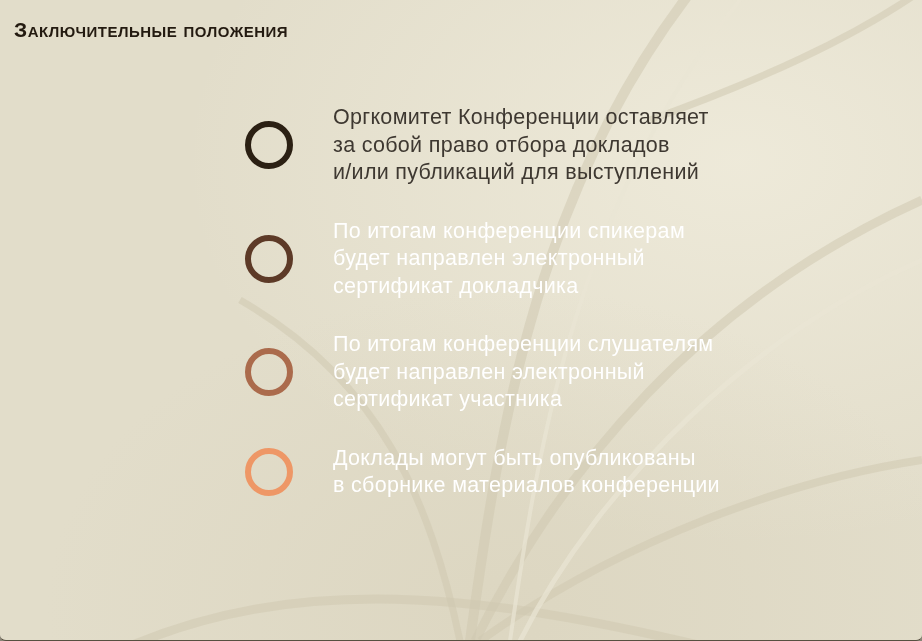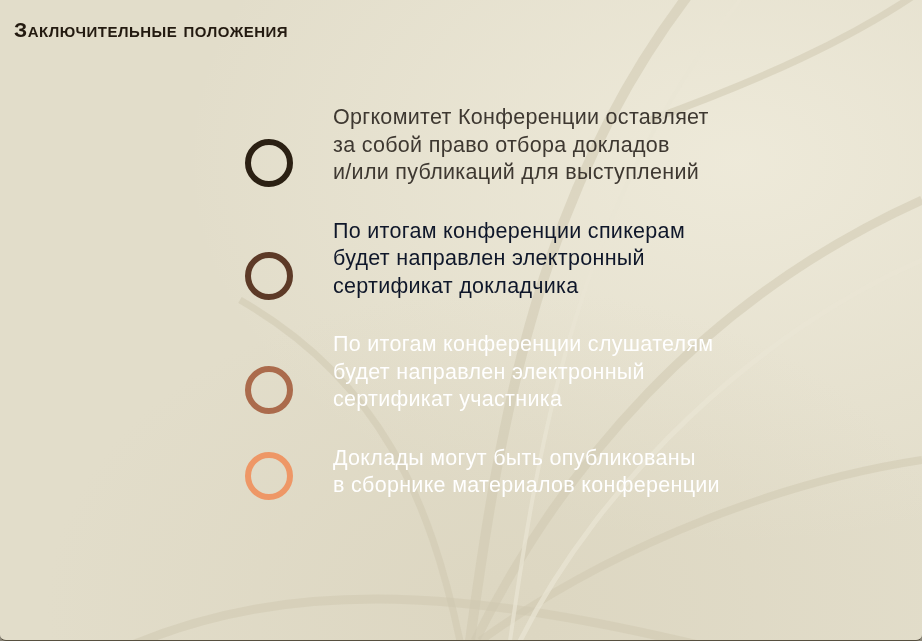--- a/index.html
+++ b/index.html
@@ -51,7 +51,7 @@
   }
   .list-item {
     display: flex;
-    align-items: flex-end;
+    align-items: center;
     margin-bottom: 31px;
   }
   .circle-bullet {

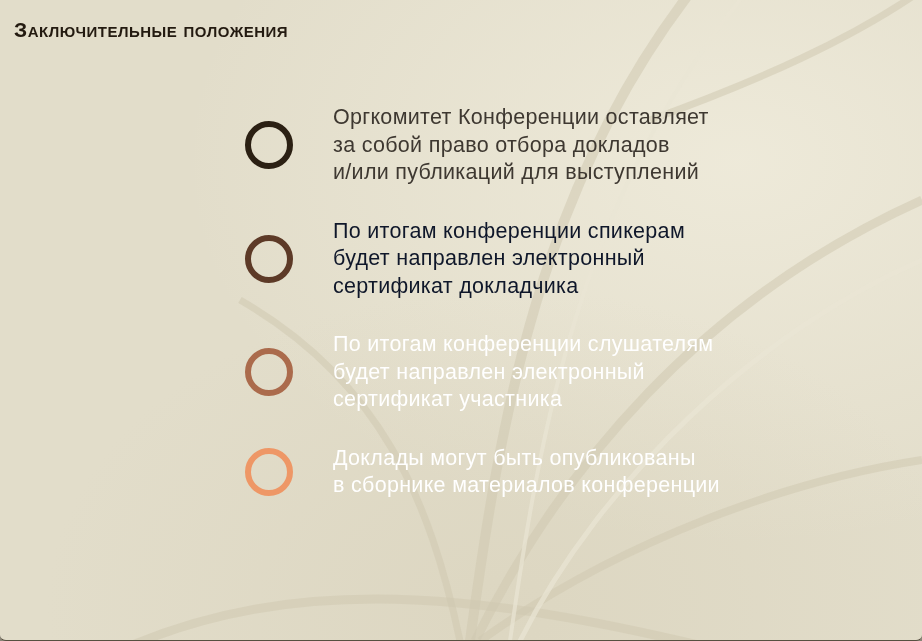--- a/index.html
+++ b/index.html
@@ -114,7 +114,7 @@
   </div>
         <div class="list-item">
     <span class="circle-bullet" style="border-color: rgb(93, 58, 39);"></span>
-    <span class="item-text" style="color: #0f172a;">По итогам конференции спикерам
+    <span class="item-text" style="color: #ffffff;">По итогам конференции спикерам
 будет направлен электронный
 сертификат докладчика</span>
   </div>

